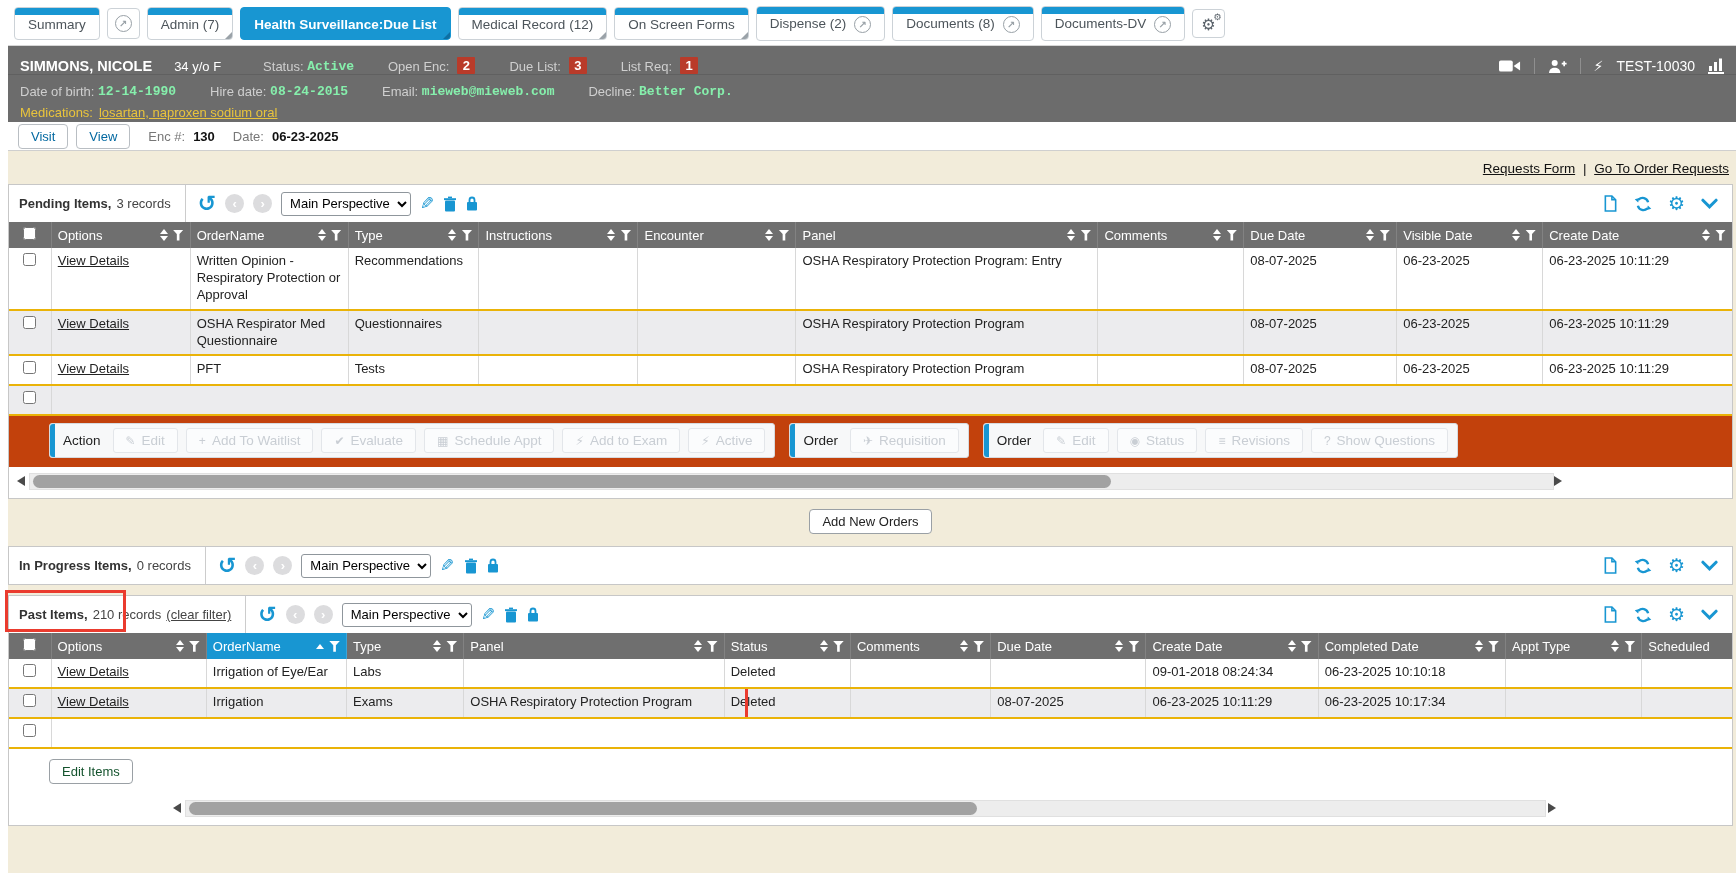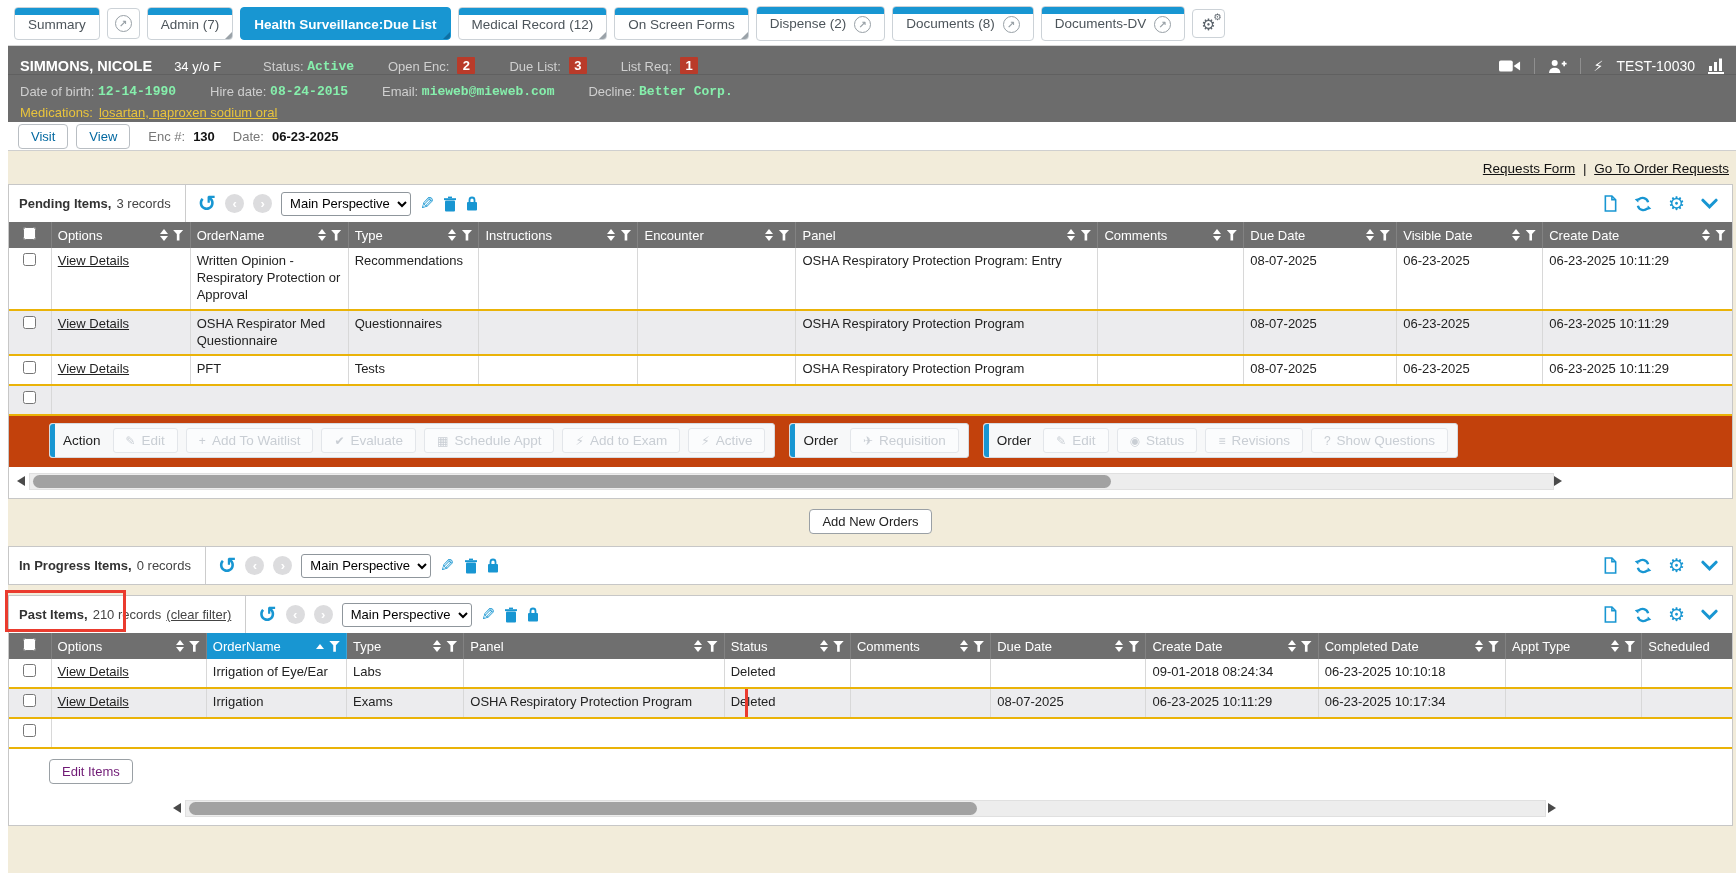--- a/index.html
+++ b/index.html
@@ -805,7 +805,7 @@
       </table>
 
       <div class="editwrap">
-        <button class="btn" style="color:#701a75;border-color:#9aa0a5;">Edit Items</button>
+        <button class="btn" style="color:#14532d;border-color:#9aa0a5;">Edit Items</button>
       </div>
 
       <div class="hscroll">

